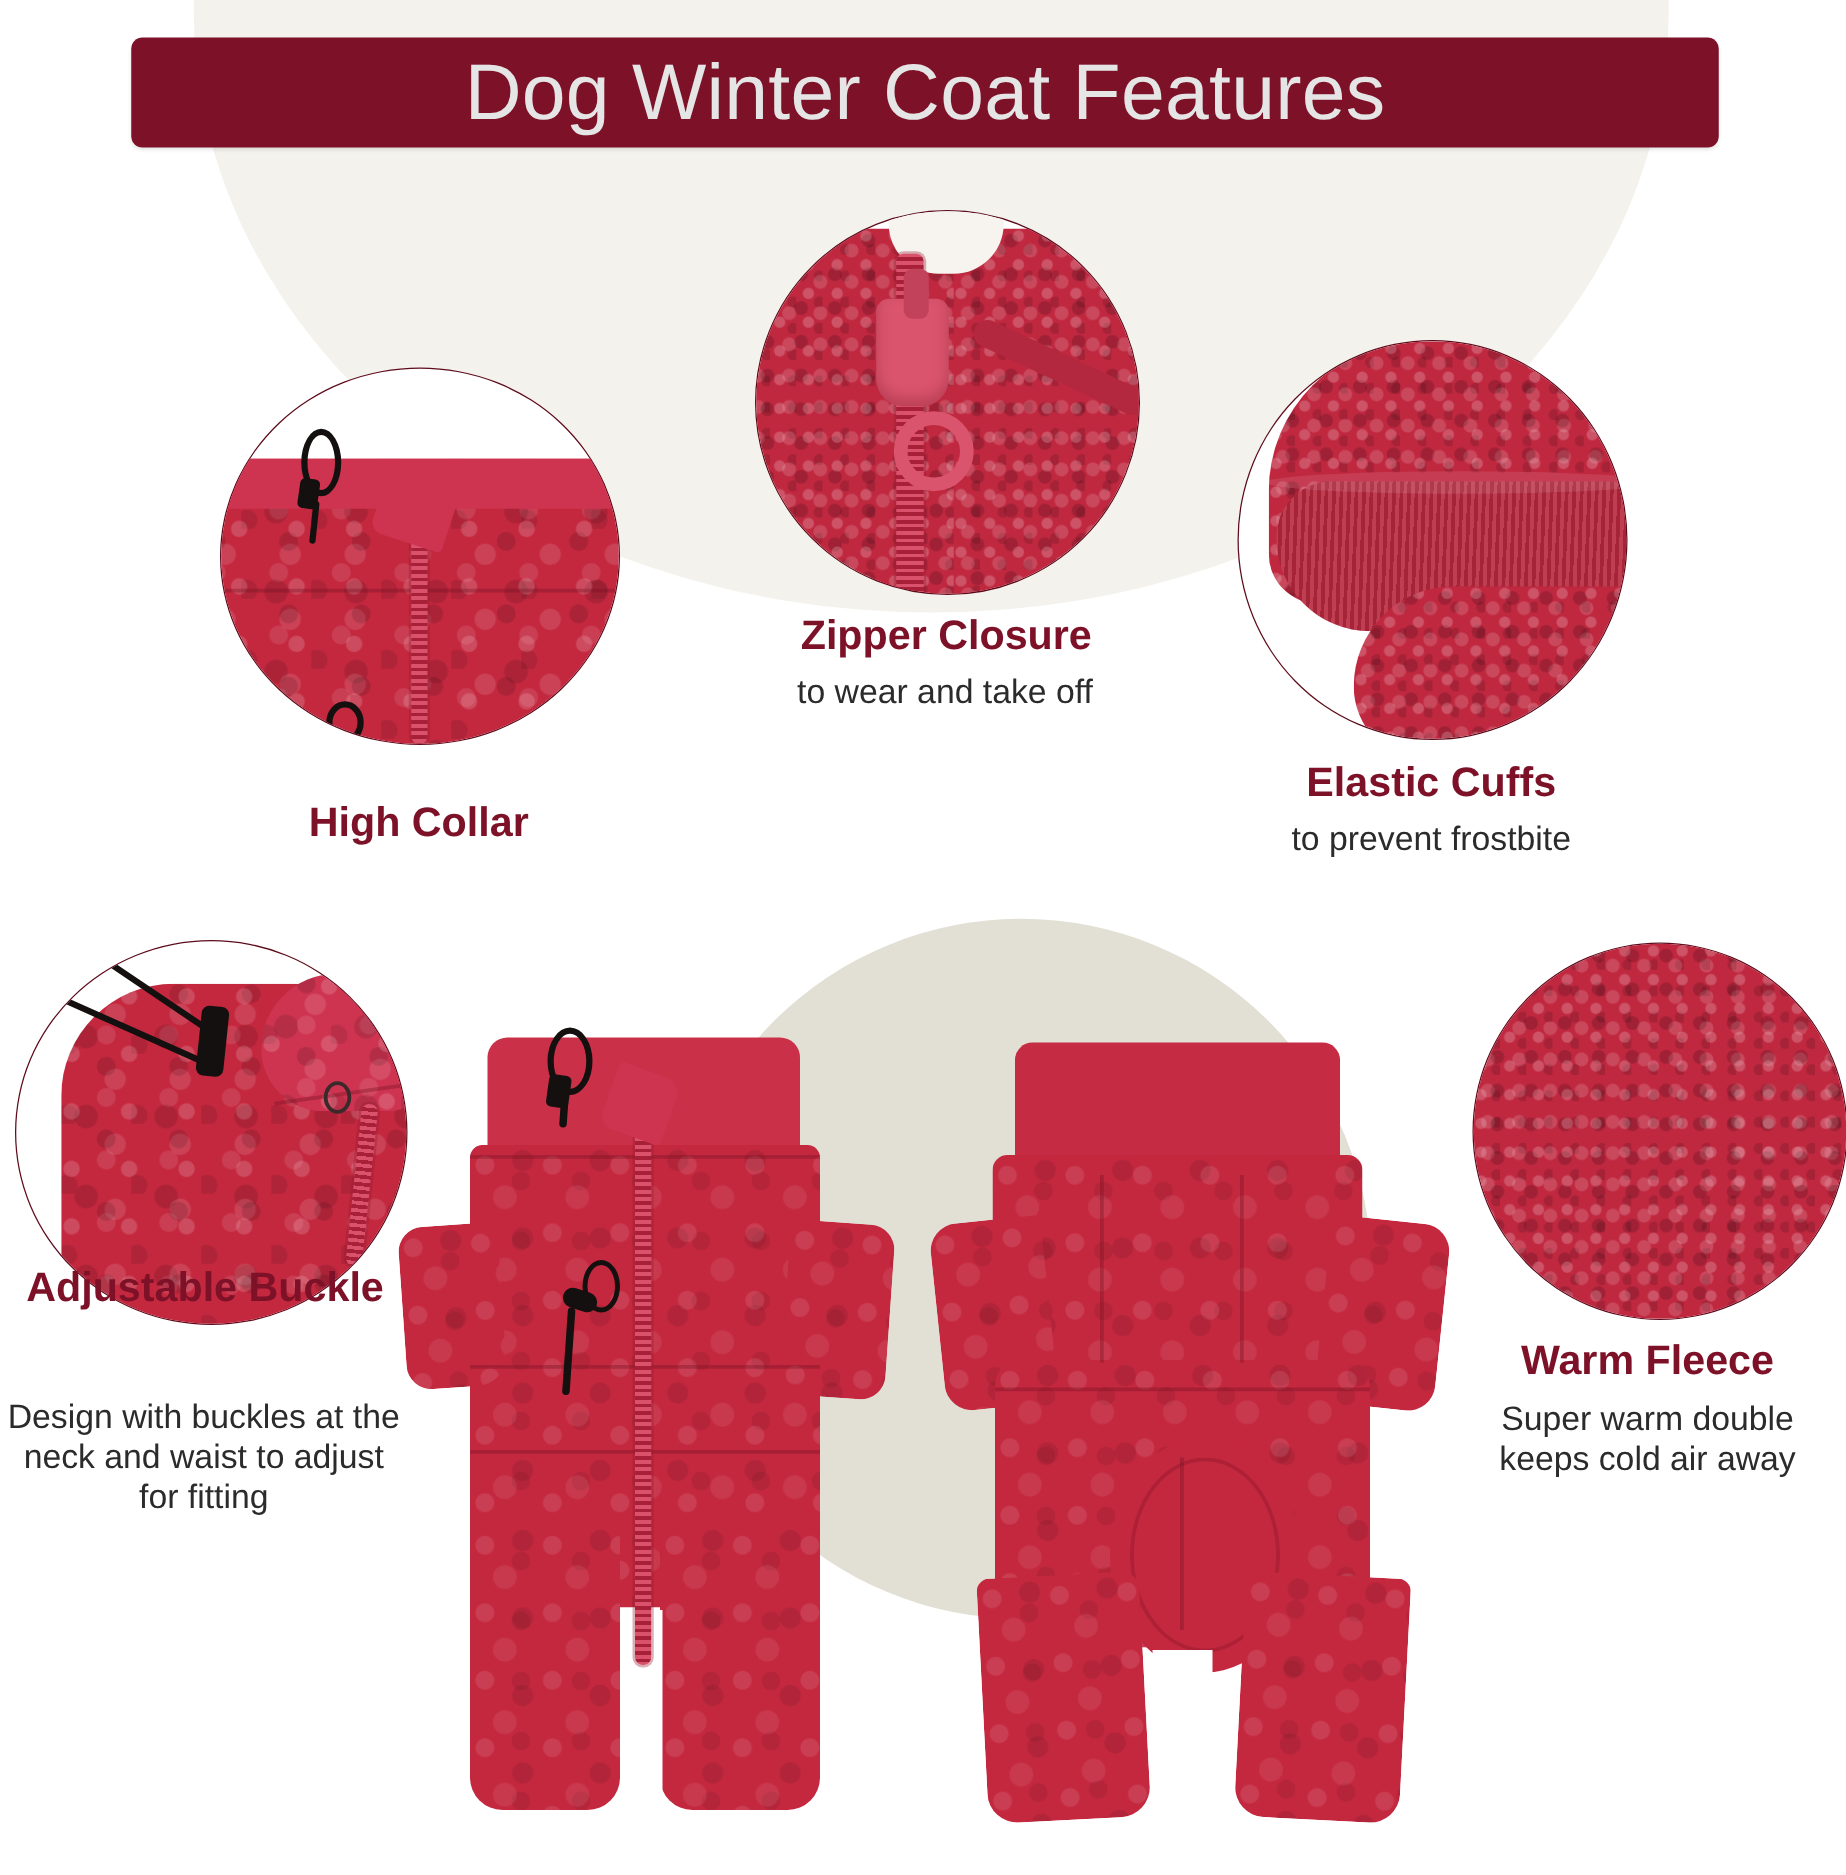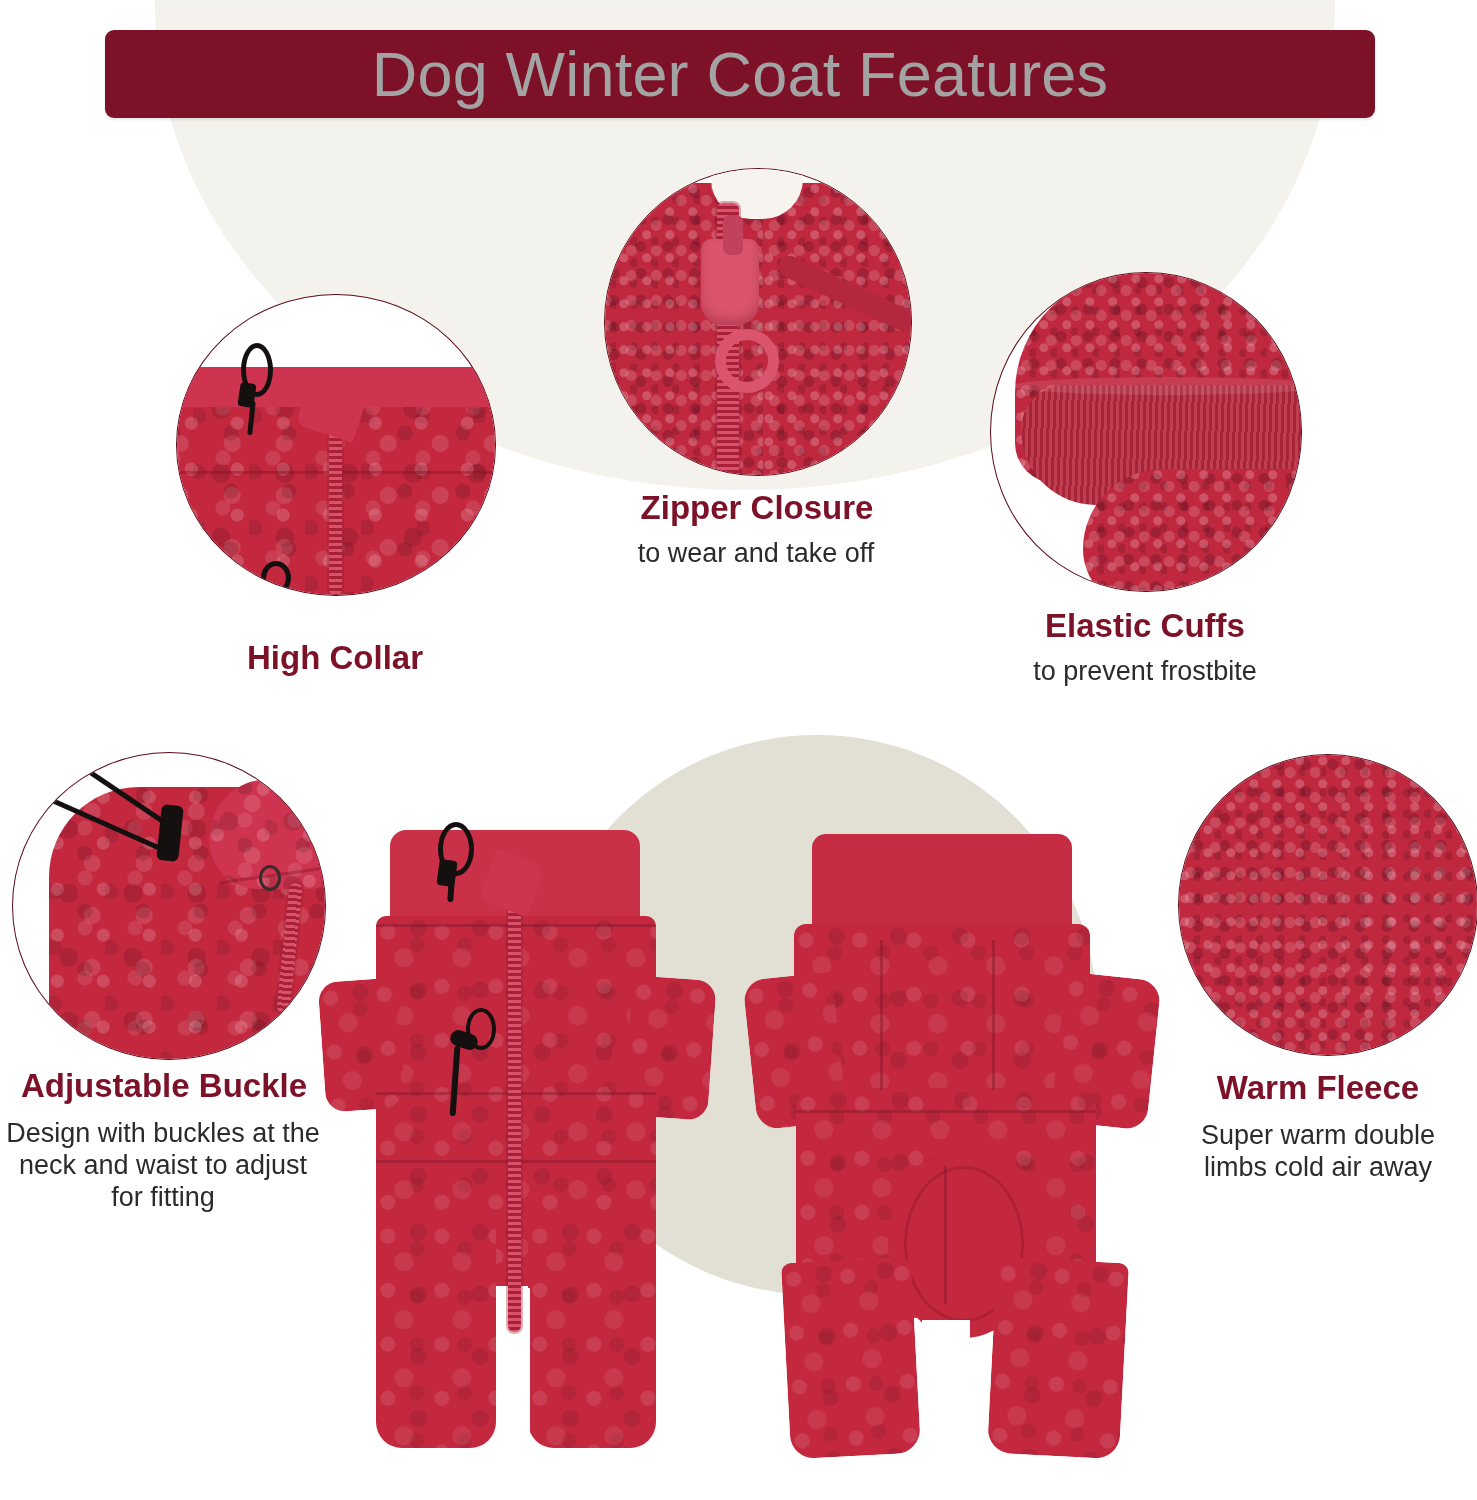--- a/index.html
+++ b/index.html
@@ -28,7 +28,7 @@
     box-shadow:0 2px 3px rgba(0,0,0,.10);
   }
   .title-text{
-    color:#a3a3a3;font-size:63px;line-height:1;font-weight:400;
+    color:#e5e5e5;font-size:63px;line-height:1;font-weight:400;
     letter-spacing:.2px;white-space:nowrap;
     font-family:"Liberation Sans","DejaVu Sans",sans-serif;
   }

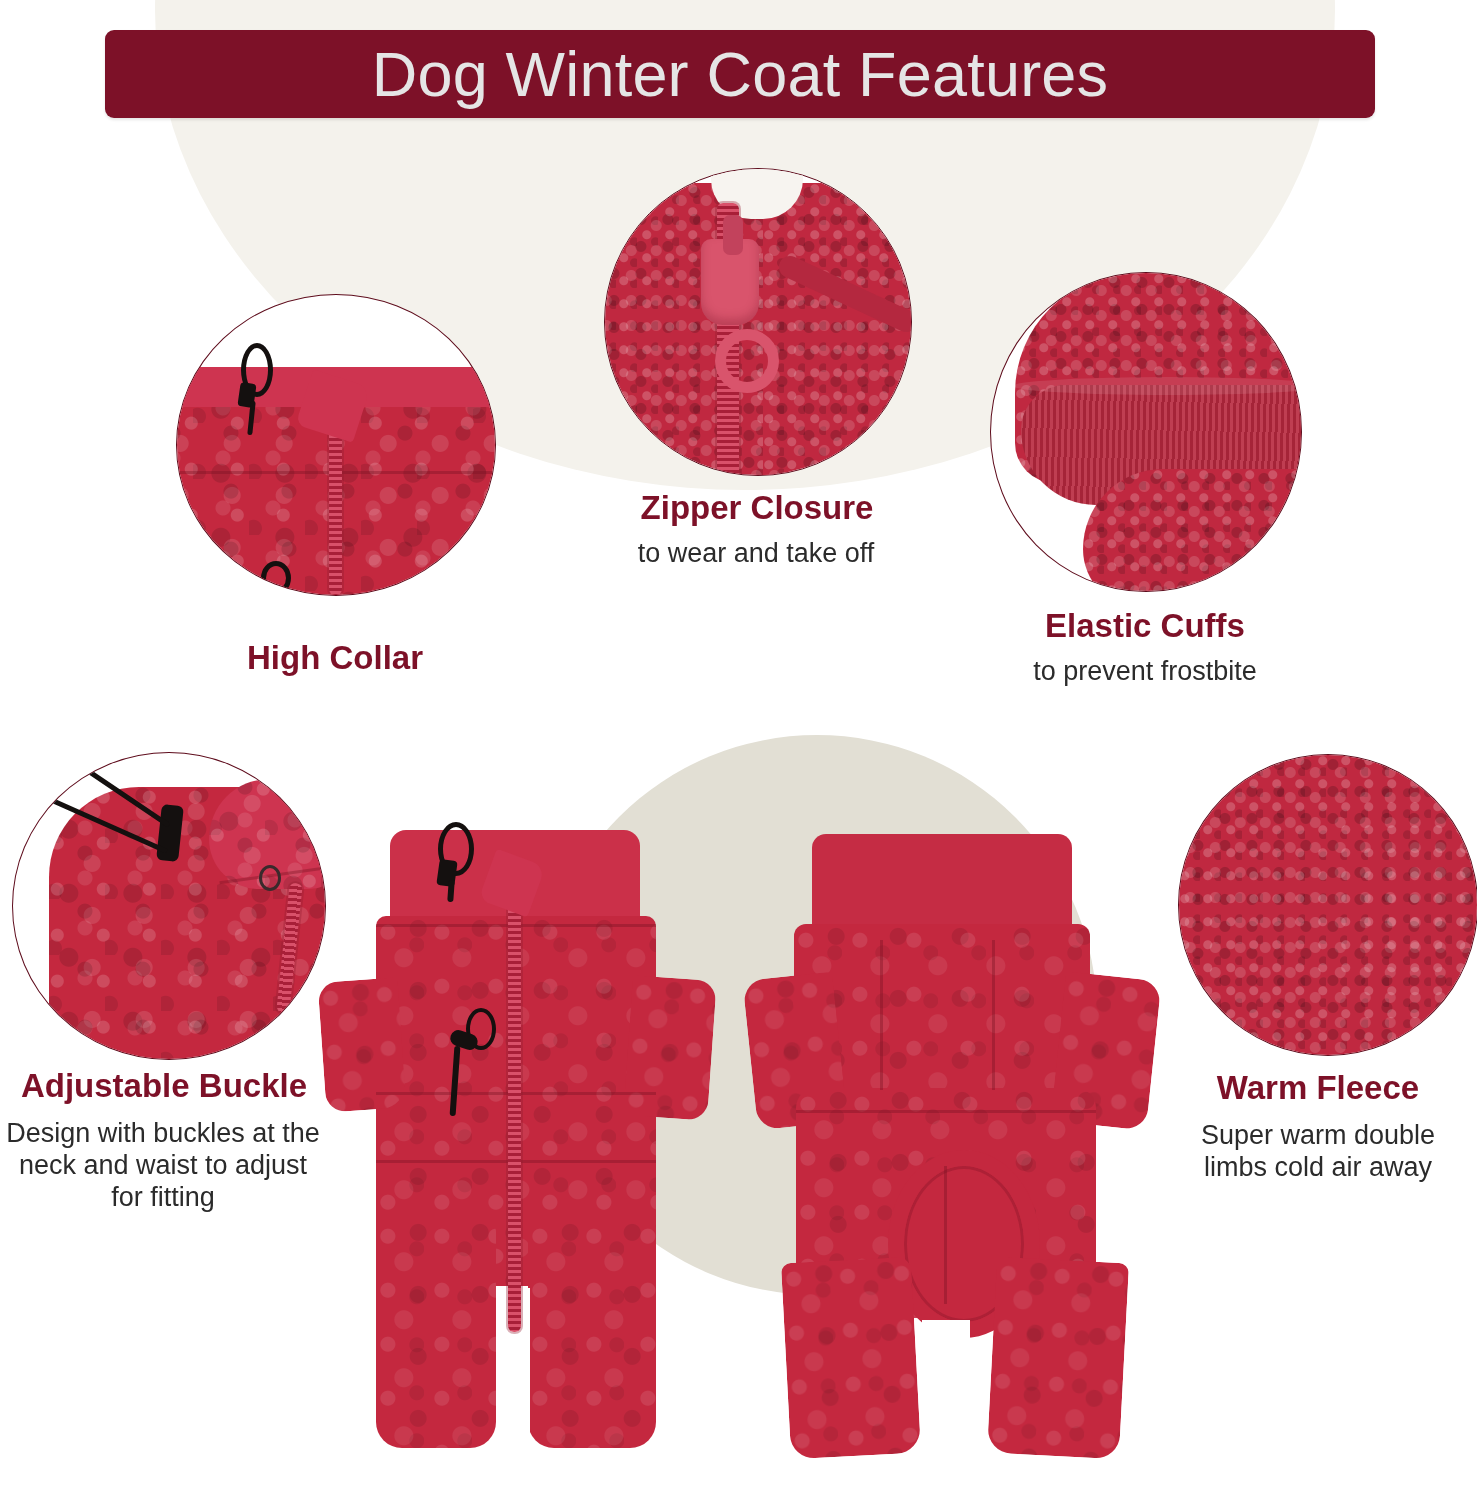--- a/index.html
+++ b/index.html
@@ -160,7 +160,7 @@
     <div class="cordline" style="left:-6px;top:96px;width:160px;height:5px;transform:rotate(24deg);transform-origin:right center;"></div>
     <div class="cordloop" style="left:246px;top:112px;width:16px;height:20px;border-width:3px;border-color:#3A2A2C;"></div>
   </div>
-  <div class="f-title" style="left:8px;top:1068px;width:312px;">Adjustable Buckle</div>
+  <div class="f-title" style="left:8px;top:1012px;width:312px;">Adjustable Buckle</div>
   <div class="f-desc" style="left:4px;top:1118px;width:318px;">
     <div>Design with buckles at the</div>
     <div>neck and waist to adjust</div>

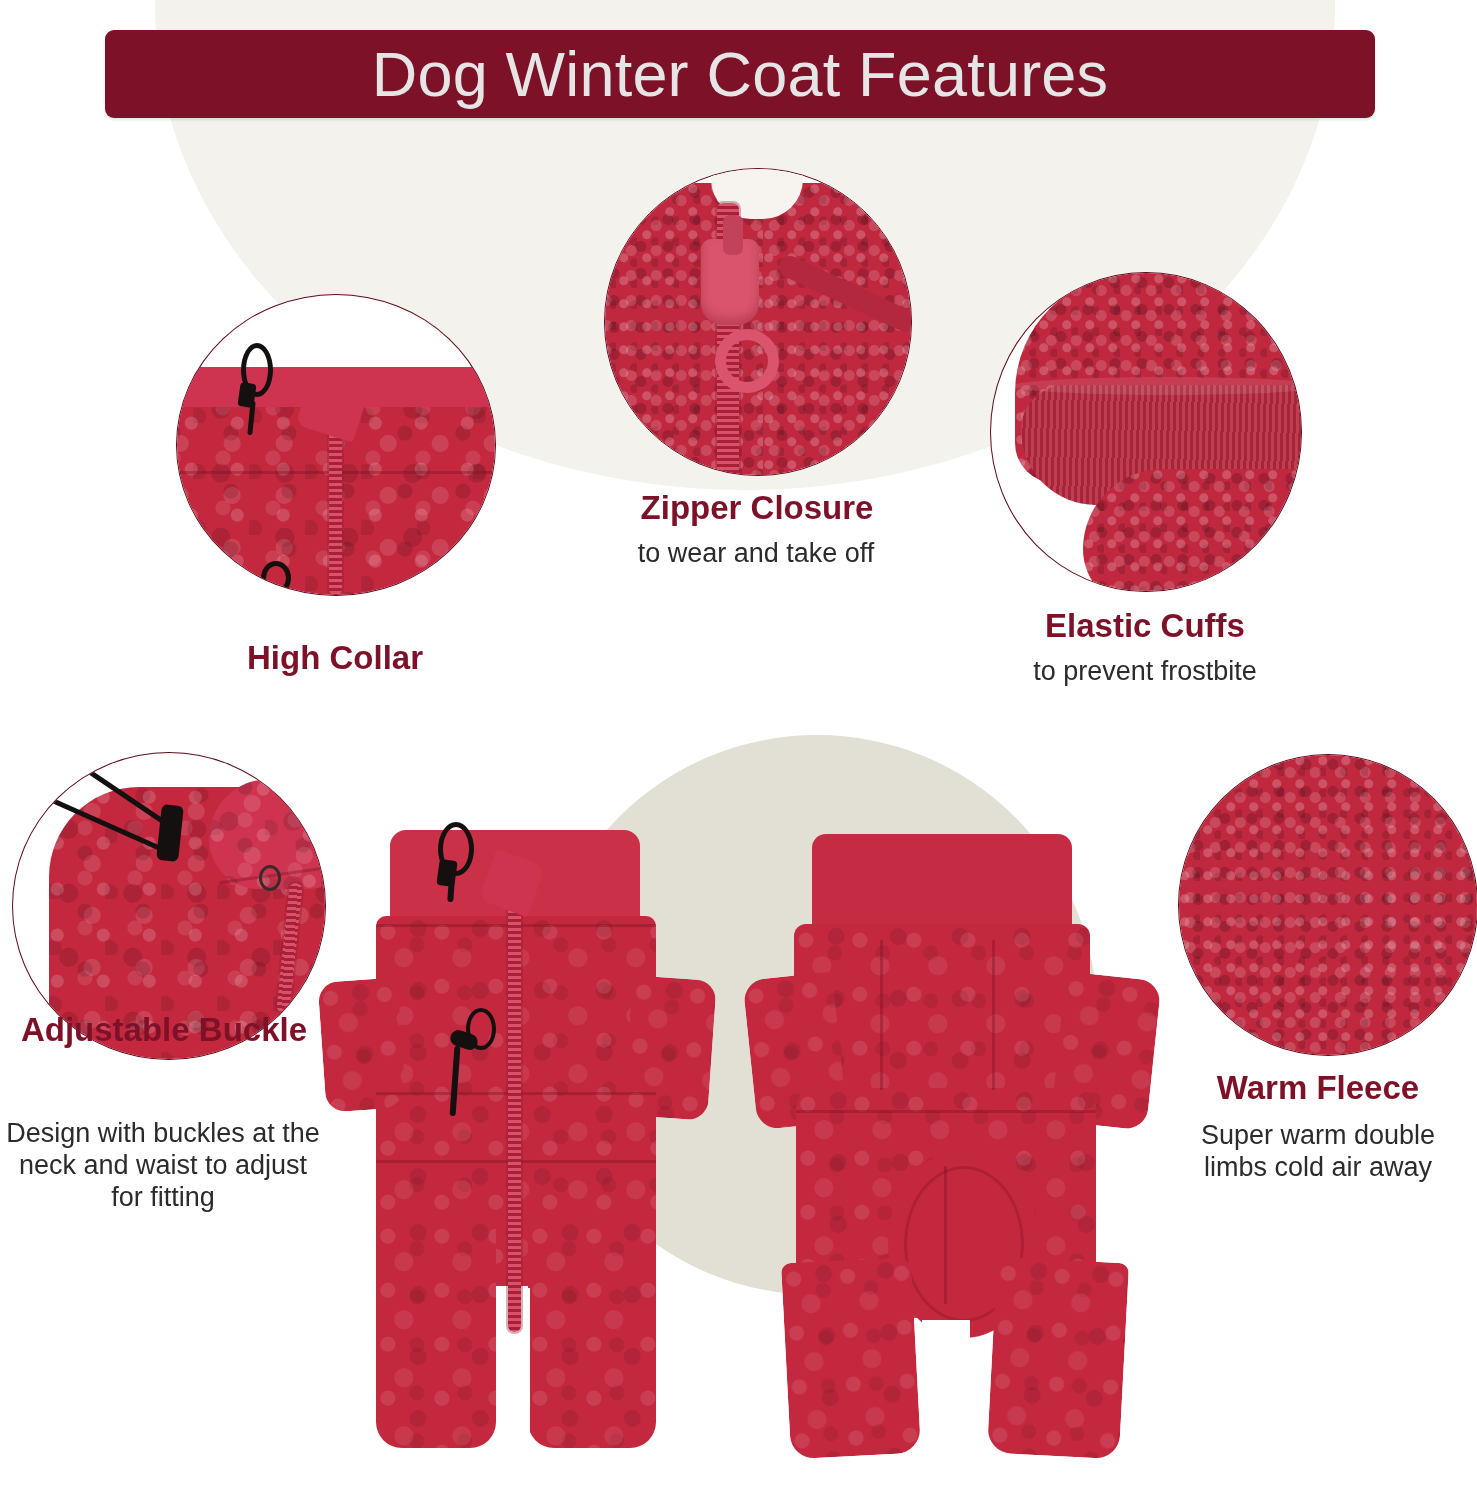--- a/index.html
+++ b/index.html
@@ -173,7 +173,7 @@
   <div class="f-title" style="left:1168px;top:1070px;width:300px;">Warm Fleece</div>
   <div class="f-desc" style="left:1168px;top:1120px;width:300px;">
     <div>Super warm double</div>
-    <div>limbs cold air away</div>
+    <div>keeps cold air away</div>
   </div>
 
   <div class="coat" style="left:310px;top:820px;width:400px;height:640px;">

